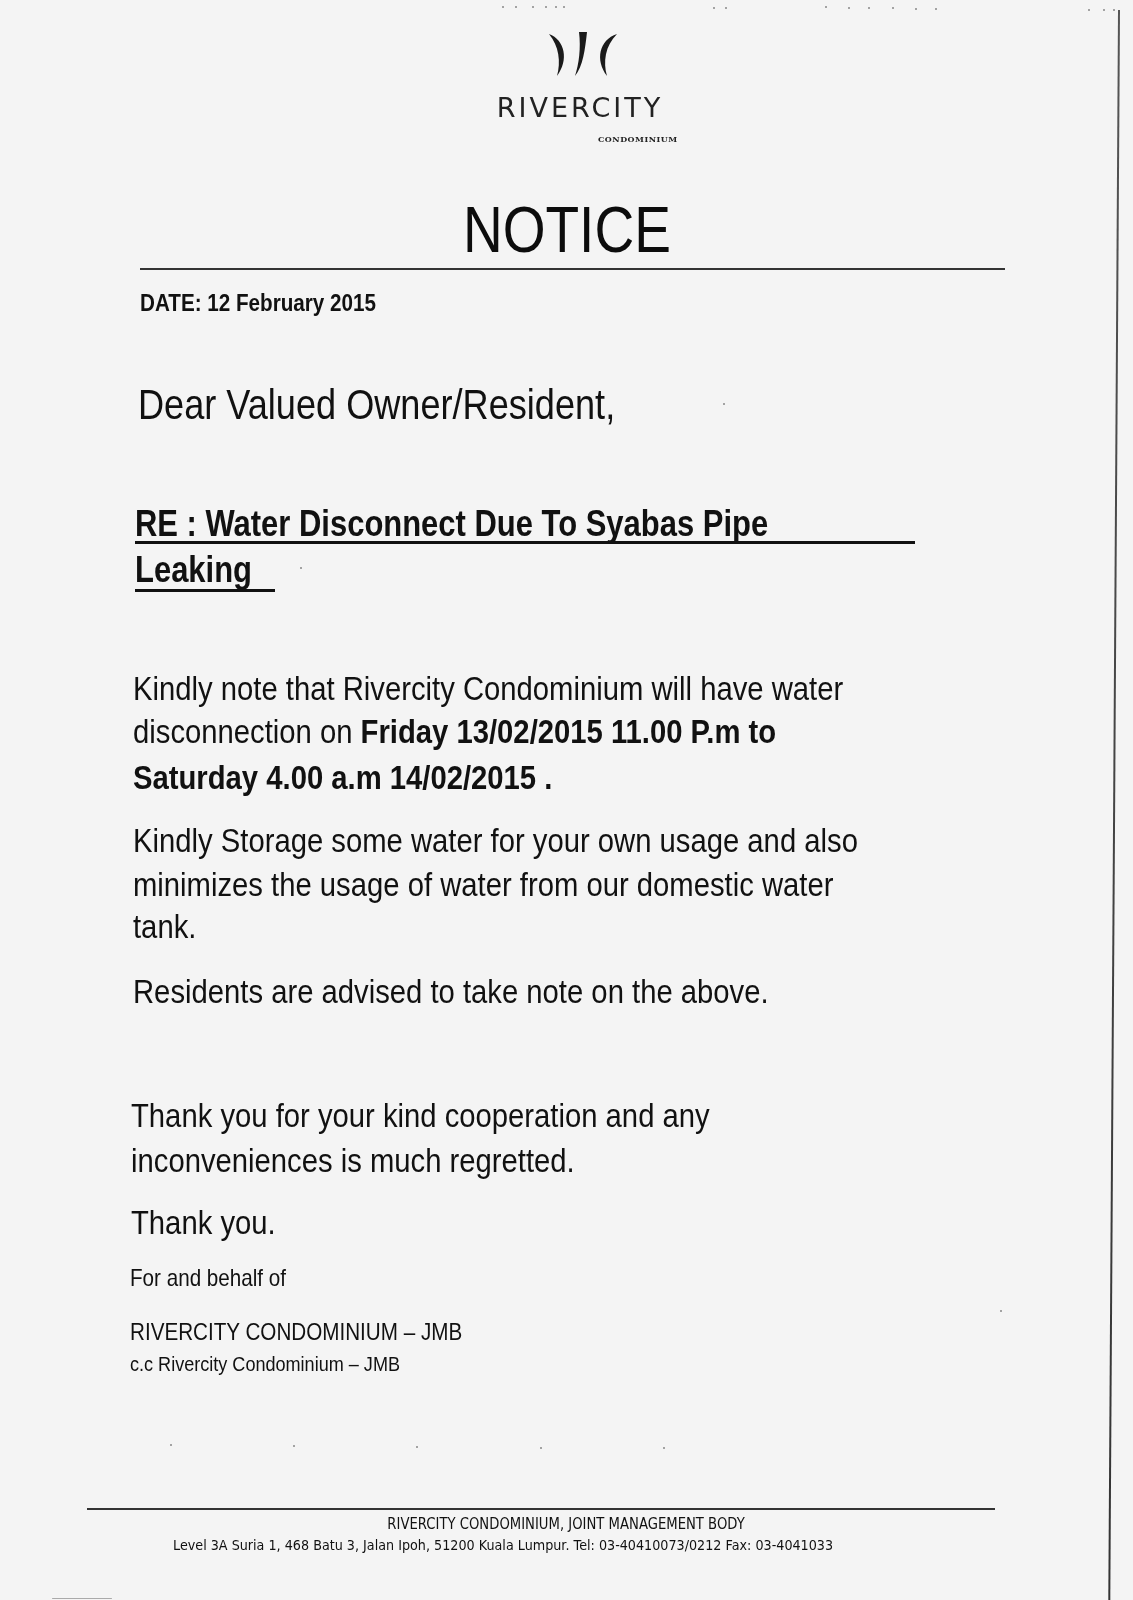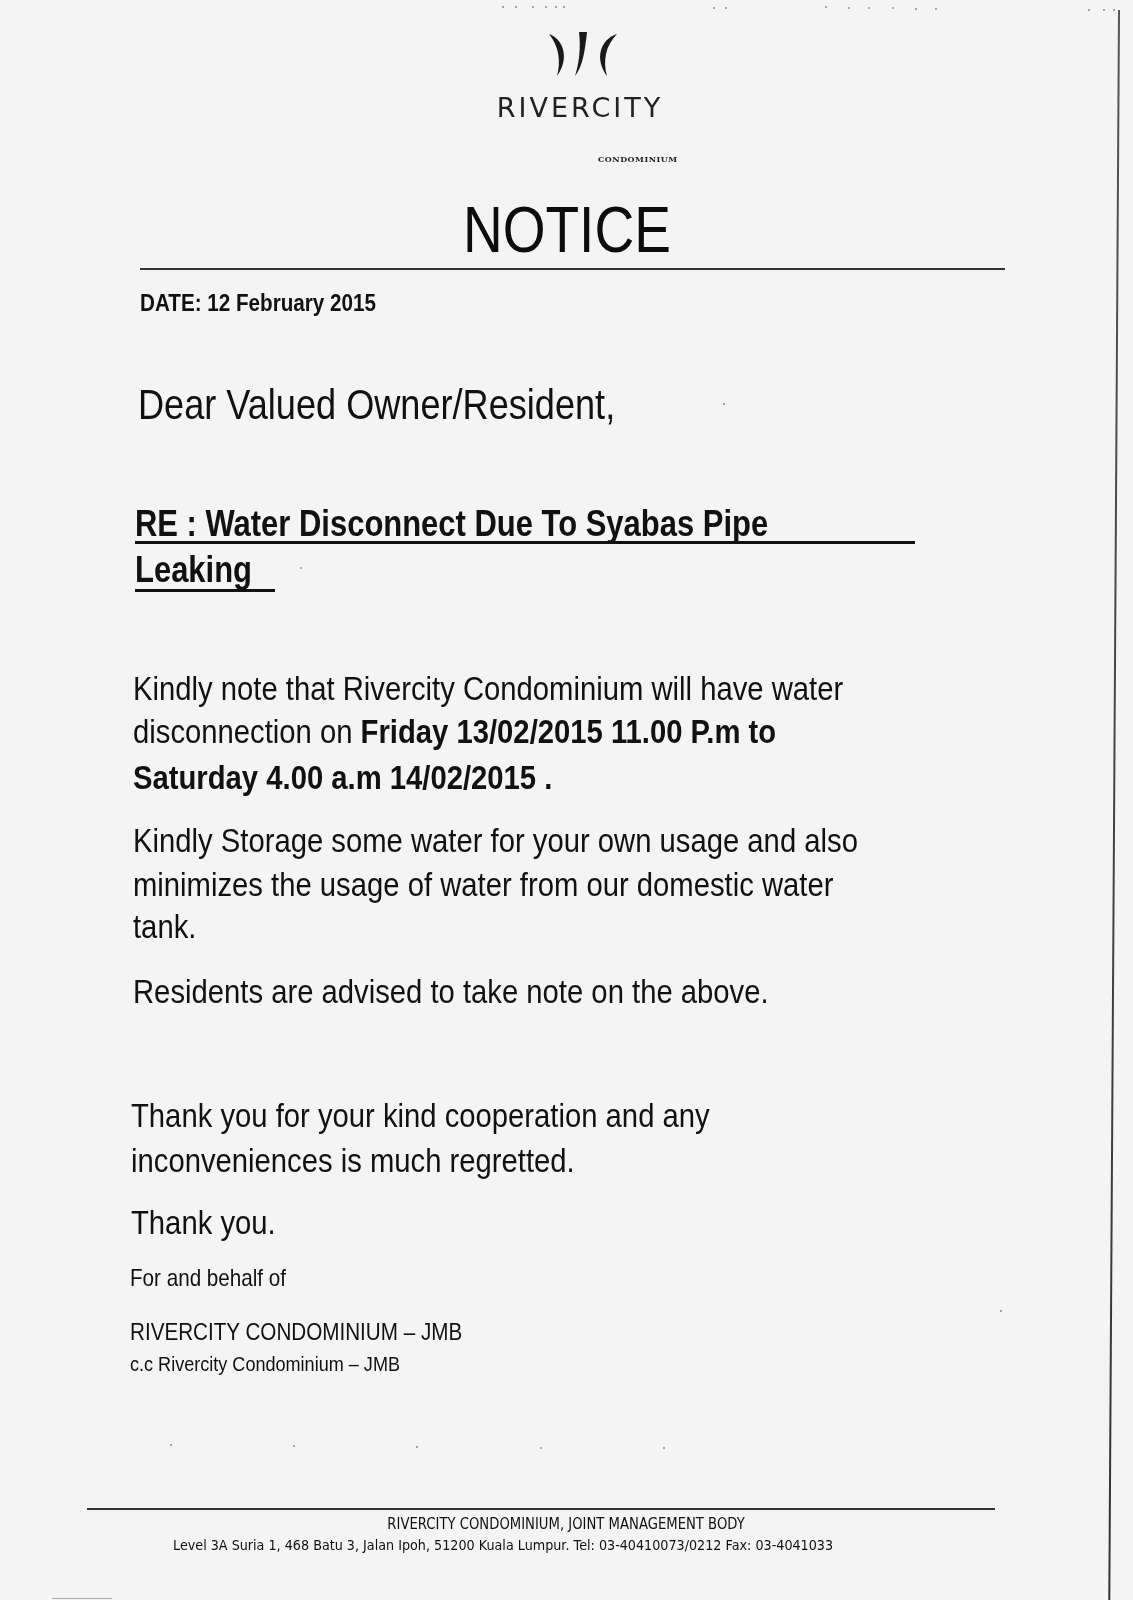--- a/index.html
+++ b/index.html
@@ -36,7 +36,6 @@
       position: absolute; left: 128px; top: 104px;
       font-size: 8px; font-weight: 700; letter-spacing: 0.5px; color: #222;
       font-family: "DejaVu Serif", serif;
-      margin-top: 20px;
     }
 
     .notice-title {

